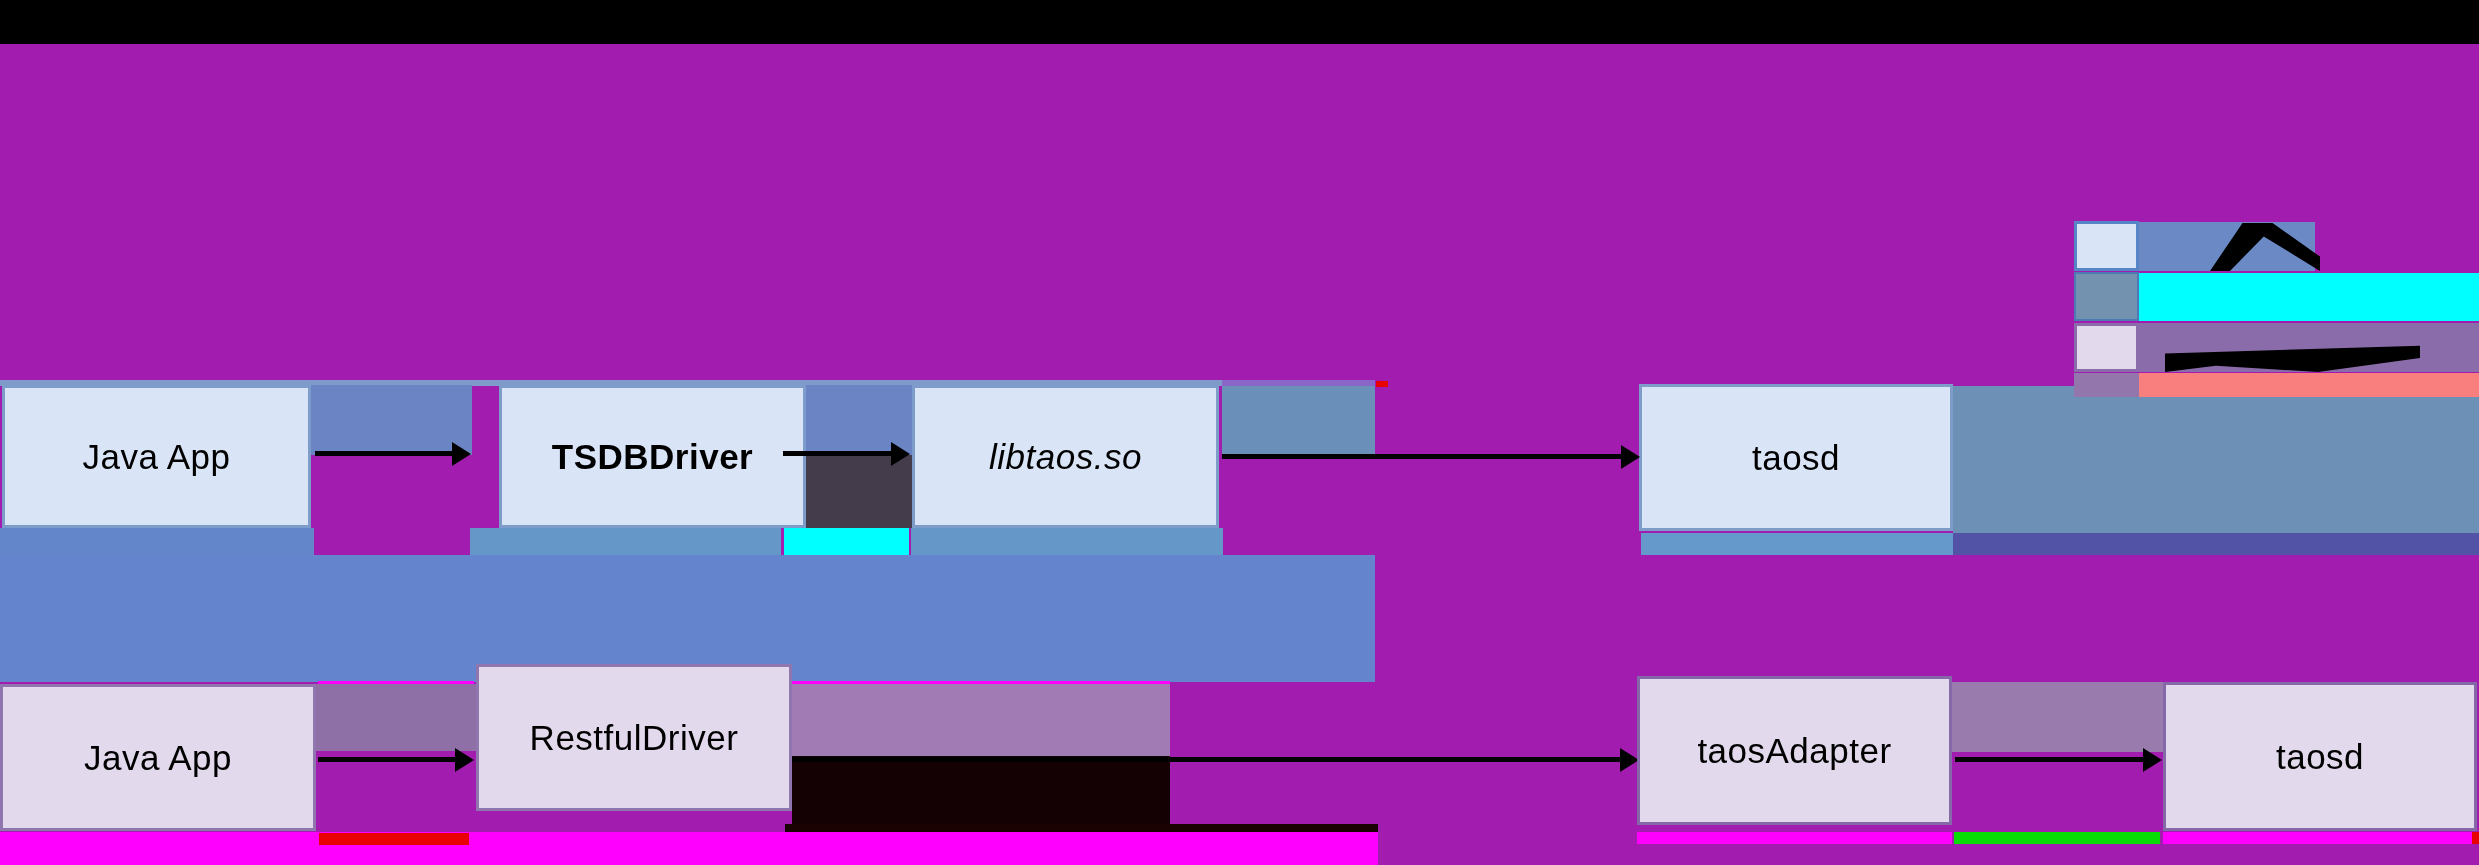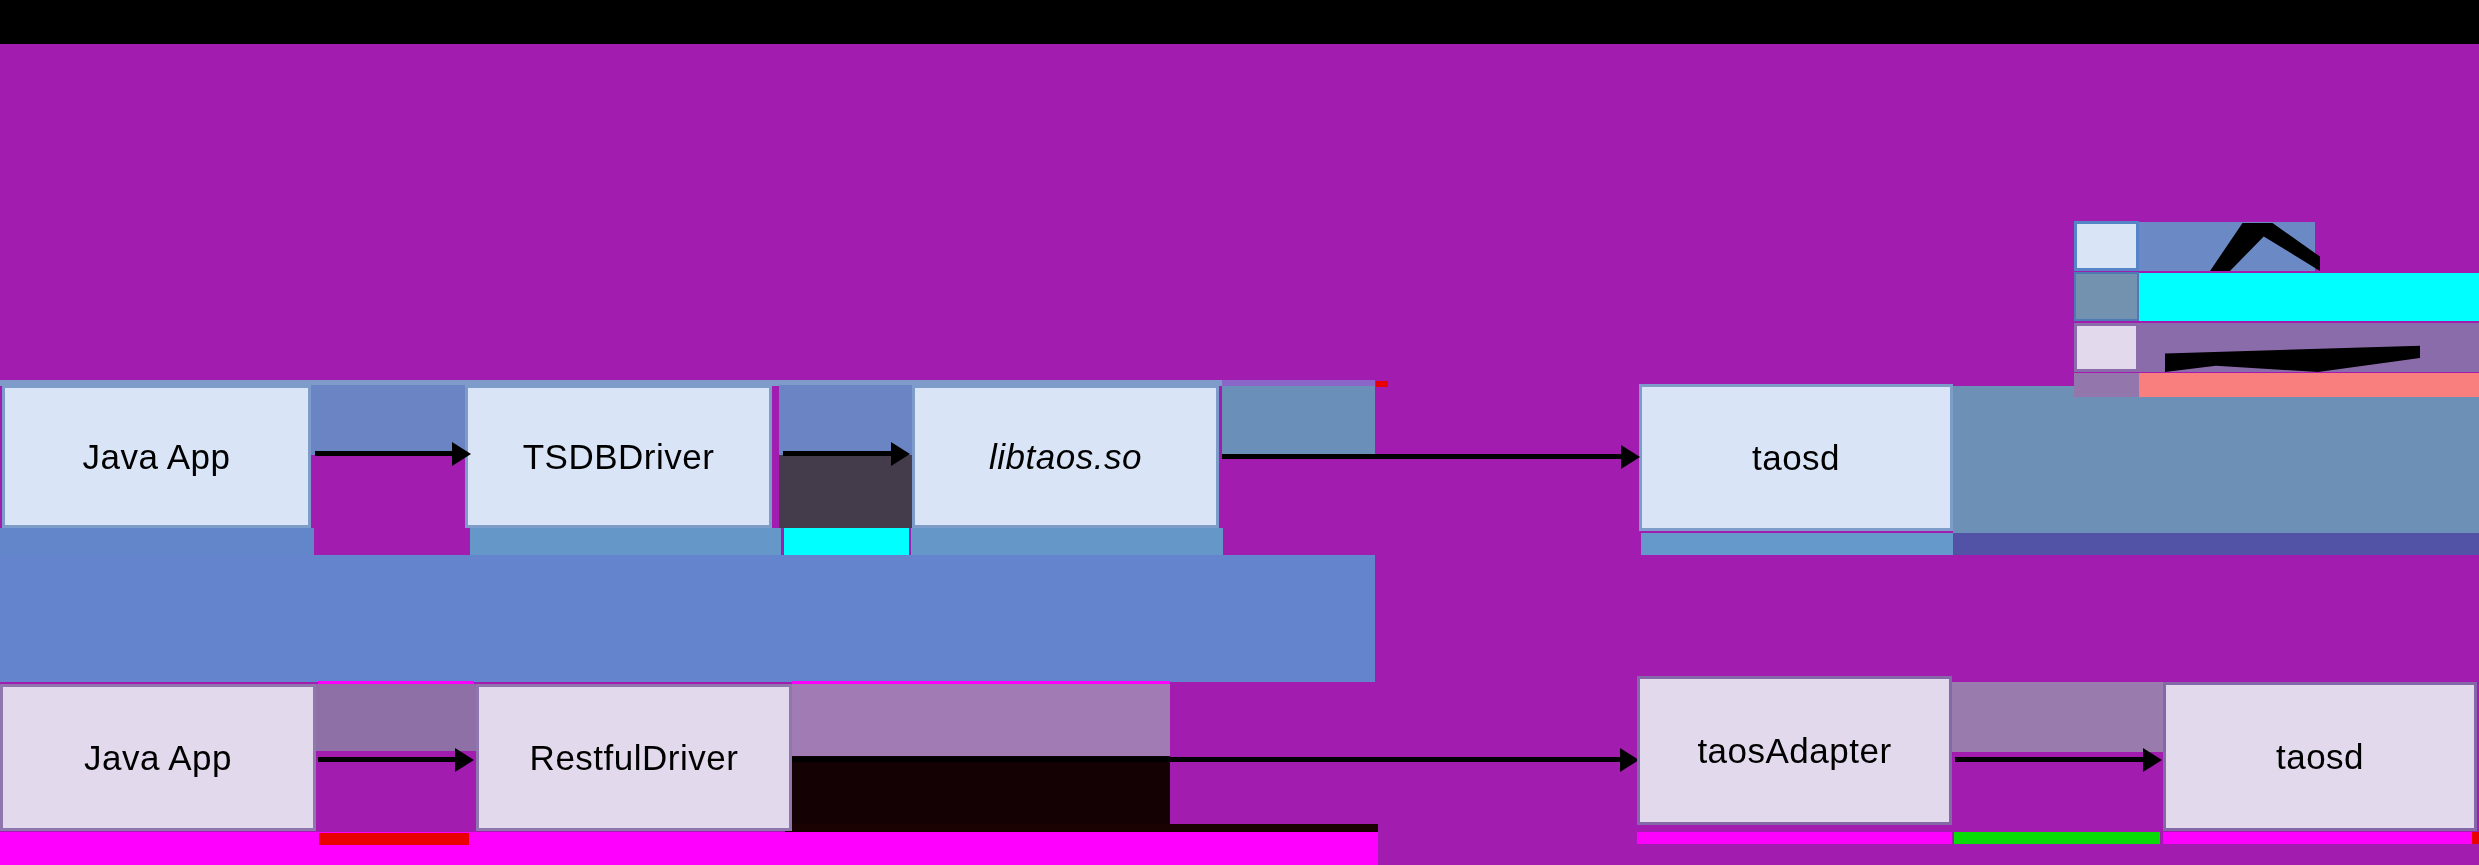--- a/index.html
+++ b/index.html
@@ -39,7 +39,7 @@
   <div class="nodebox" style="left: 2px; top: 341px; width: 309px; height: 143px; border-color: rgb(125, 156, 201); background: rgb(217, 228, 246);">
     <span>Java App</span>
   </div>
-  <div class="nodebox" style="left: 465px; top: 341px; width: 307px; height: 143px; border-color: rgb(125, 156, 201); background: rgb(217, 228, 246);">
+  <div class="nodebox" style="left: 499px; top: 341px; width: 307px; height: 143px; border-color: rgb(125, 156, 201); background: rgb(217, 228, 246); font-weight: bold;">
     <span>TSDBDriver</span>
   </div>
   <div class="nodebox" style="left: 912px; top: 341px; width: 307px; height: 143px; border-color: rgb(125, 156, 201); background: rgb(217, 228, 246); font-style: italic;">

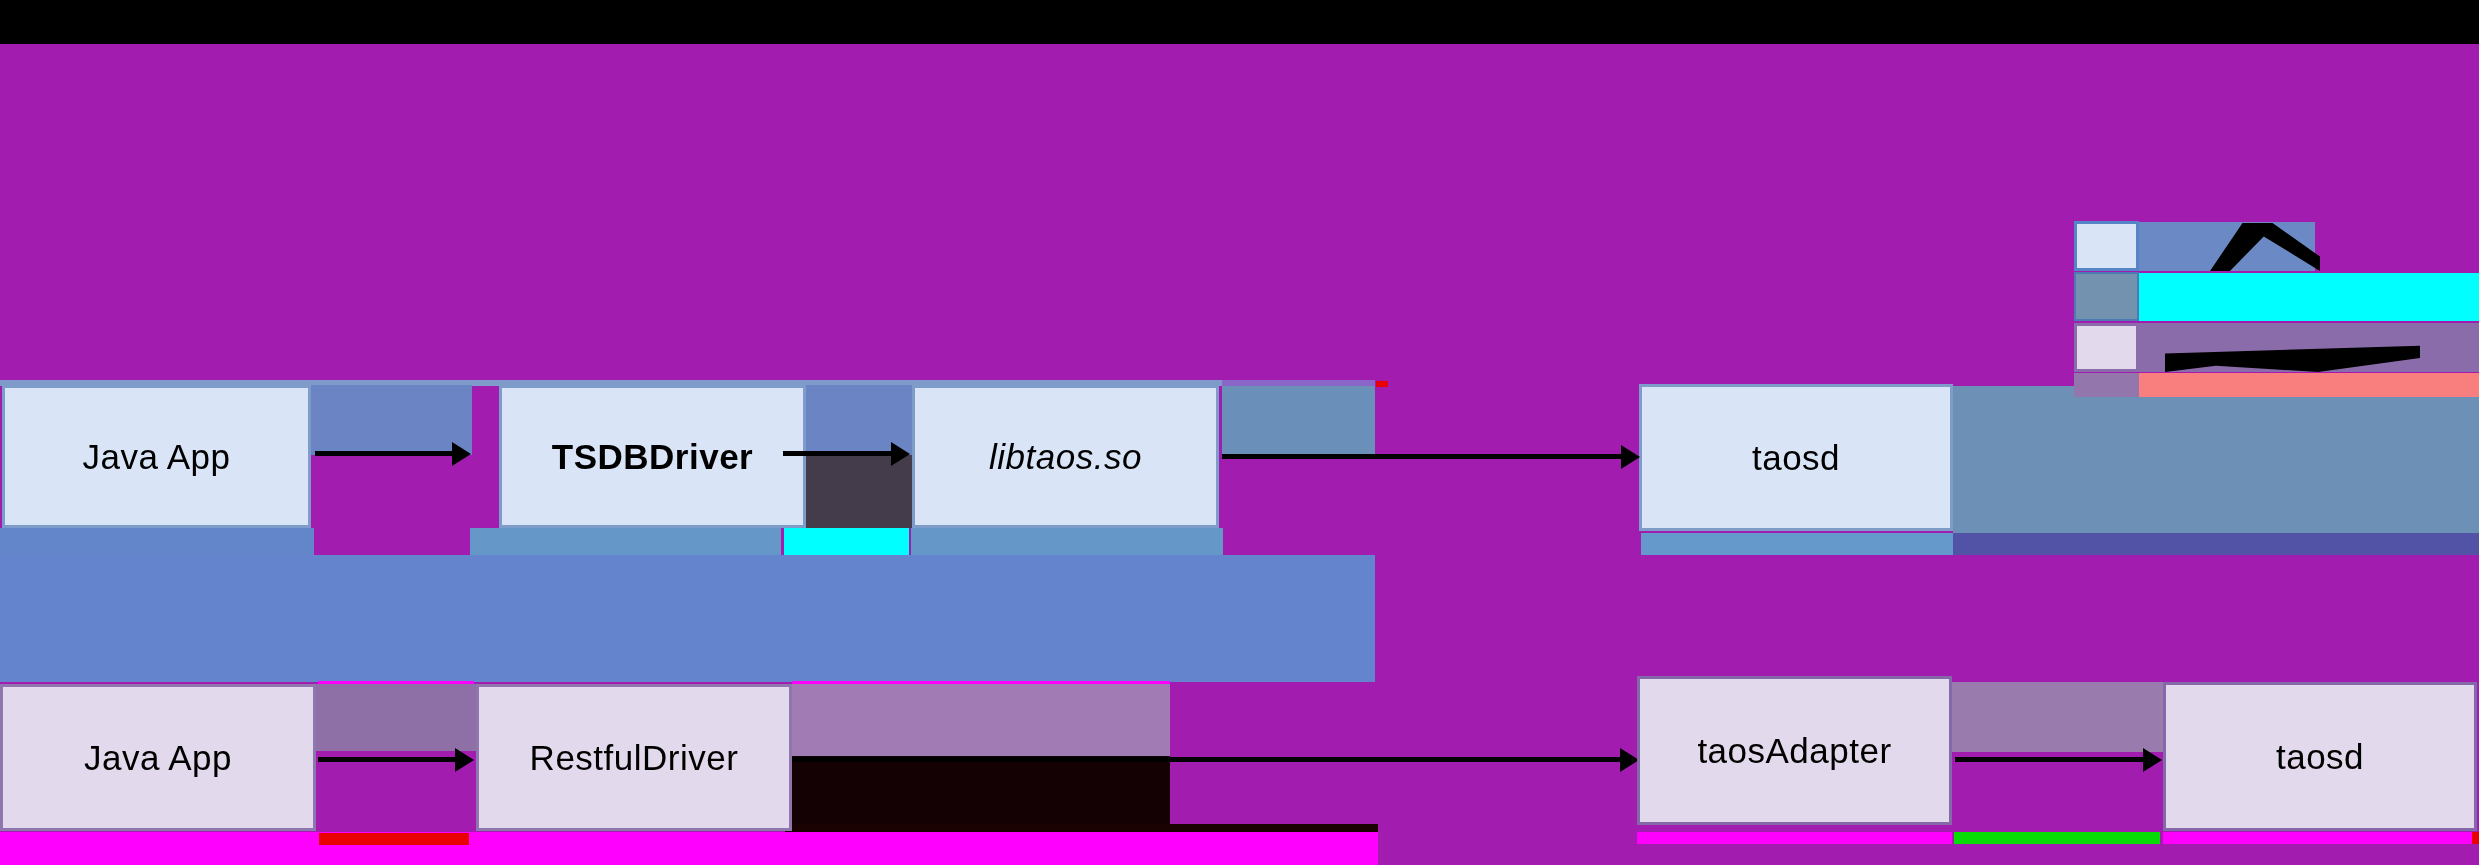--- a/index.html
+++ b/index.html
@@ -78,7 +78,7 @@
   <div class="nodebox" style="left: 0px; top: 640px; width: 316px; height: 147px; border-color: rgb(143, 118, 174); background: rgb(226, 218, 236);">
     <span>Java App</span>
   </div>
-  <div class="nodebox" style="left: 476px; top: 640px; width: 316px; height: 147px; border-color: rgb(143, 118, 174); background: rgb(226, 218, 236); justify-content: center;">
+  <div class="nodebox" style="left: 476px; top: 620px; width: 316px; height: 147px; border-color: rgb(143, 118, 174); background: rgb(226, 218, 236); justify-content: center;">
     <span>RestfulDriver</span>
   </div>
 

